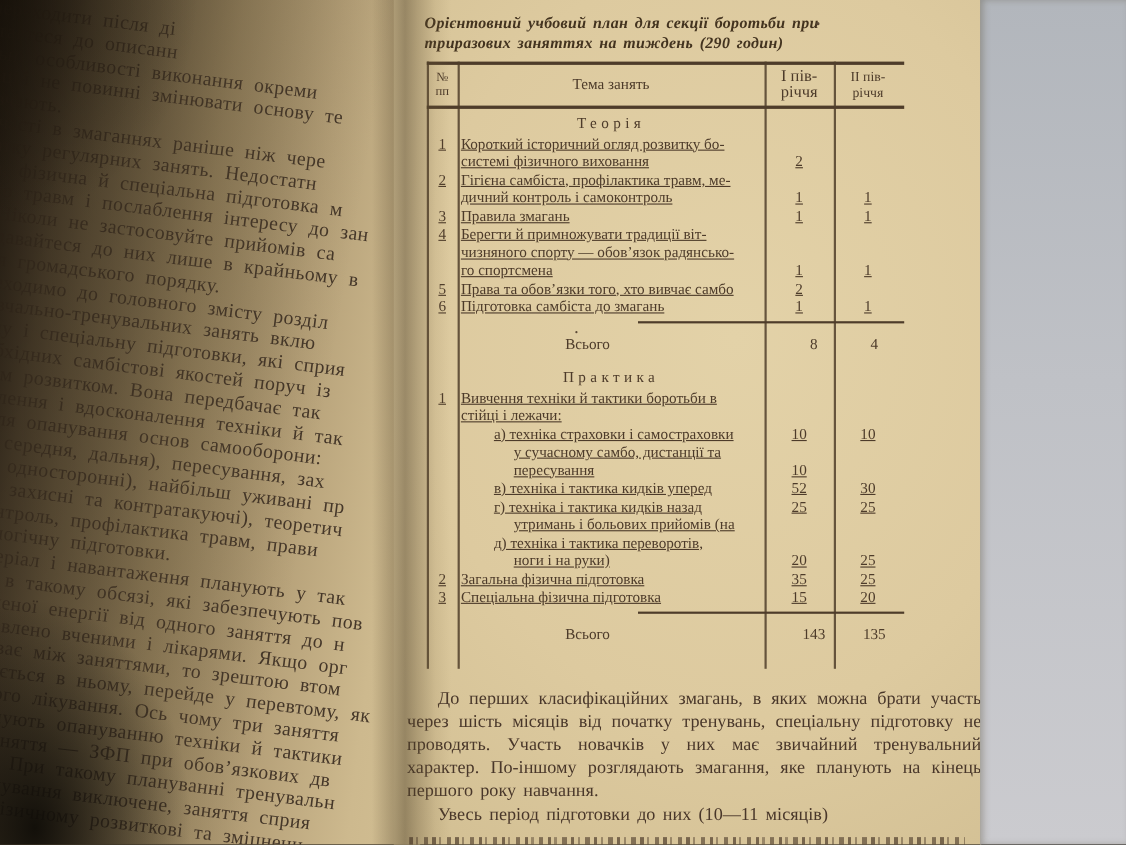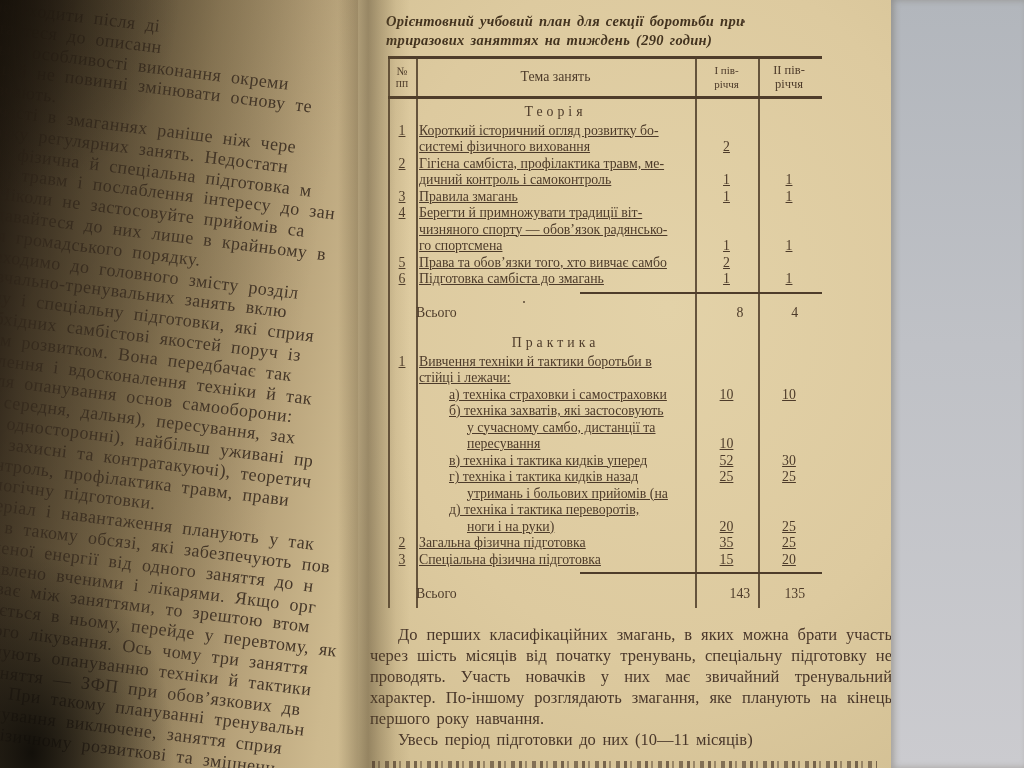--- a/index.html
+++ b/index.html
@@ -55,7 +55,7 @@
   .thead{display:flex;margin-top:5px;height:32px;align-items:center;text-align:center;}
   .h-num{width:28px;font-size:11.5px;line-height:12px;}
   .h-topic{width:279px;}
-  .h-v1{width:63px;font-size:11px;line-height:14px;}
+  .h-v1{width:63px;font-size:15px;line-height:14px;}
   .h-v2{width:62px;font-size:12.5px;line-height:14px;}
   .headline{width:434px;height:2.5px;background:#4e3c2a;margin-top:3px;}
   .trows{margin-top:2px;}

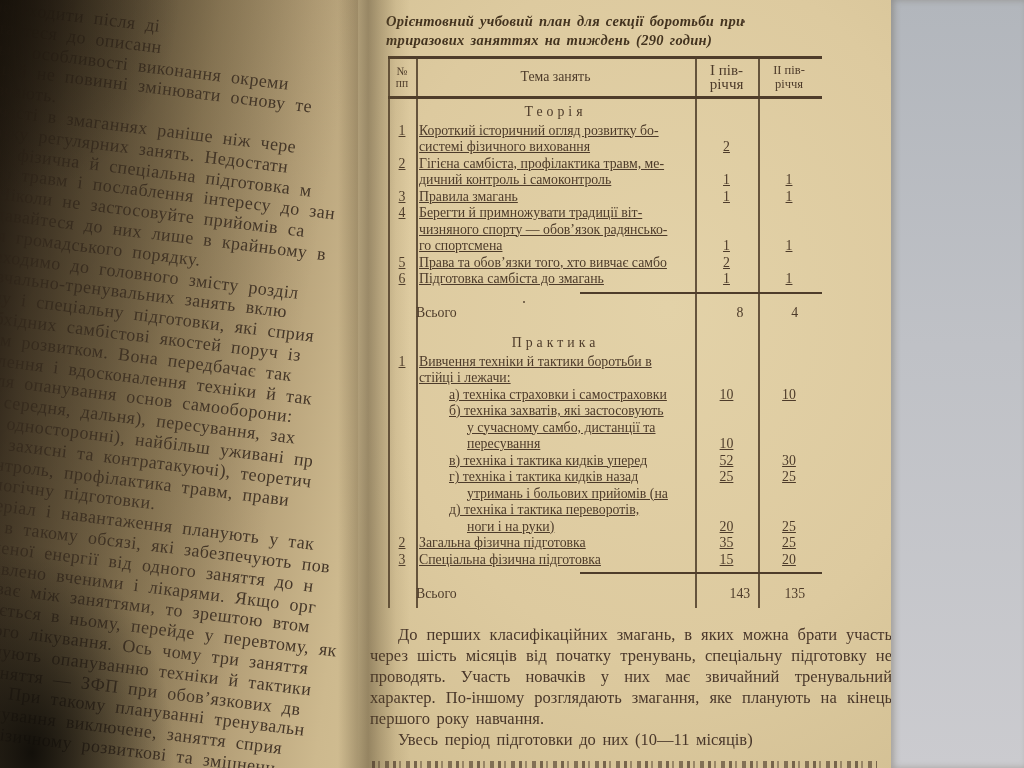--- a/index.html
+++ b/index.html
@@ -71,7 +71,7 @@
   .tsep{position:relative;height:9px;}
   .tsep-line{position:absolute;left:192px;top:4px;width:242px;height:2px;background:#4e3c2a;}
   .total-row{display:flex;height:33px;align-items:center;}
-  .total-label{width:329px;margin-left:28px;text-align:left;padding-right:60px;box-sizing:border-box;}
+  .total-label{width:329px;margin-left:28px;text-align:center;padding-right:60px;box-sizing:border-box;}
   .total-v{width:63px;text-align:center;}
   .total-v2{width:62px;text-align:center;}
   

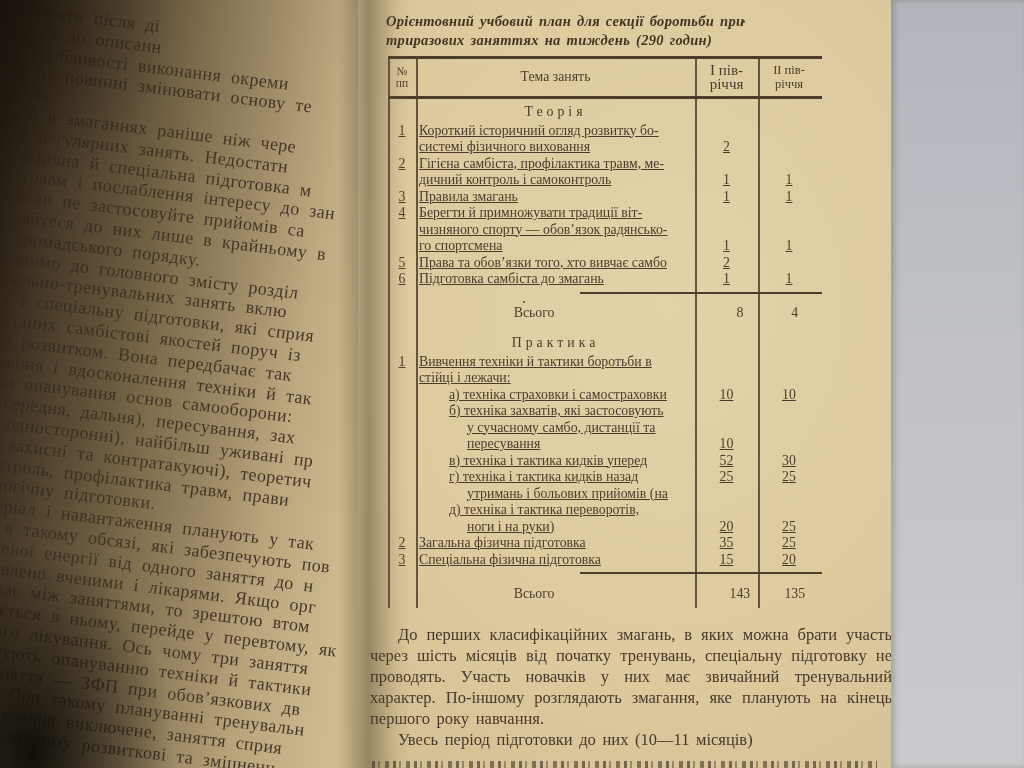--- a/index.html
+++ b/index.html
@@ -281,7 +281,6 @@
           <div class="trow sub">
             <div class="c-num"></div>
             <div class="c-topic">
-              <div class="tline">б) техніка захватів, які застосовують</div>
               <div class="tline cont">у сучасному самбо, дистанції та</div>
               <div class="tline cont">пересування</div>
             </div>

